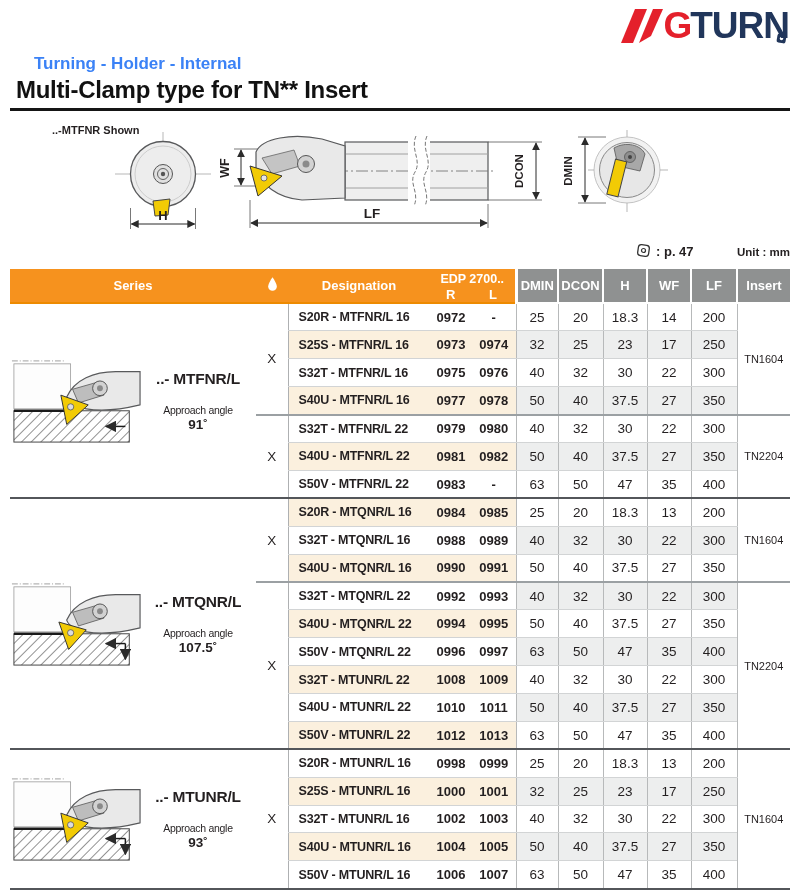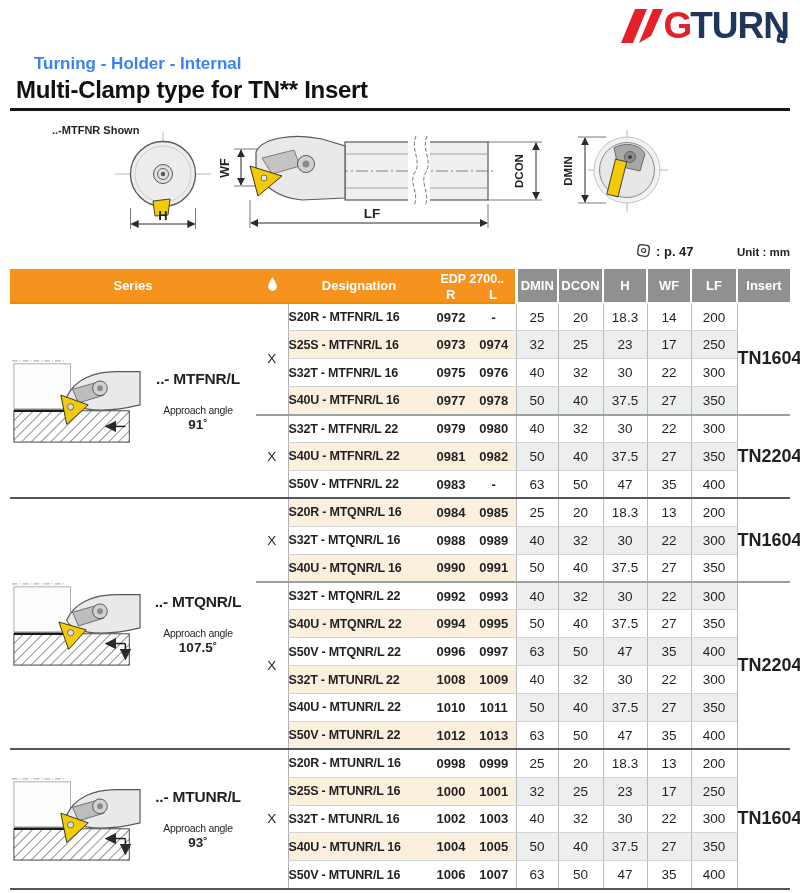--- a/index.html
+++ b/index.html
@@ -44,7 +44,7 @@
   td.c-ser{border-bottom:none;padding:0;}
   td.c-drop{border-bottom:none;font-size:13.5px;}
   td.c-ins{border-bottom:none;border-left:1px solid #B7B9BA;font-weight:700;font-size:18px;}
-  td.c-d{border-left:1px solid #AEB0B2;text-align:left;font-weight:700;font-size:12.5px;letter-spacing:-0.2px;}
+  td.c-d{border-left:1px solid #AEB0B2;text-align:left;padding-left:10px;font-weight:700;font-size:12.5px;letter-spacing:-0.2px;}
   td.c-r,td.c-l{font-weight:700;font-size:13px;text-align:center;}
   td.c-n{border-left:1px solid #B7B9BA;font-size:13.5px;}
   tr.rb td.c-d,tr.rb td.c-r,tr.rb td.c-l{background:#FBF0DE;}

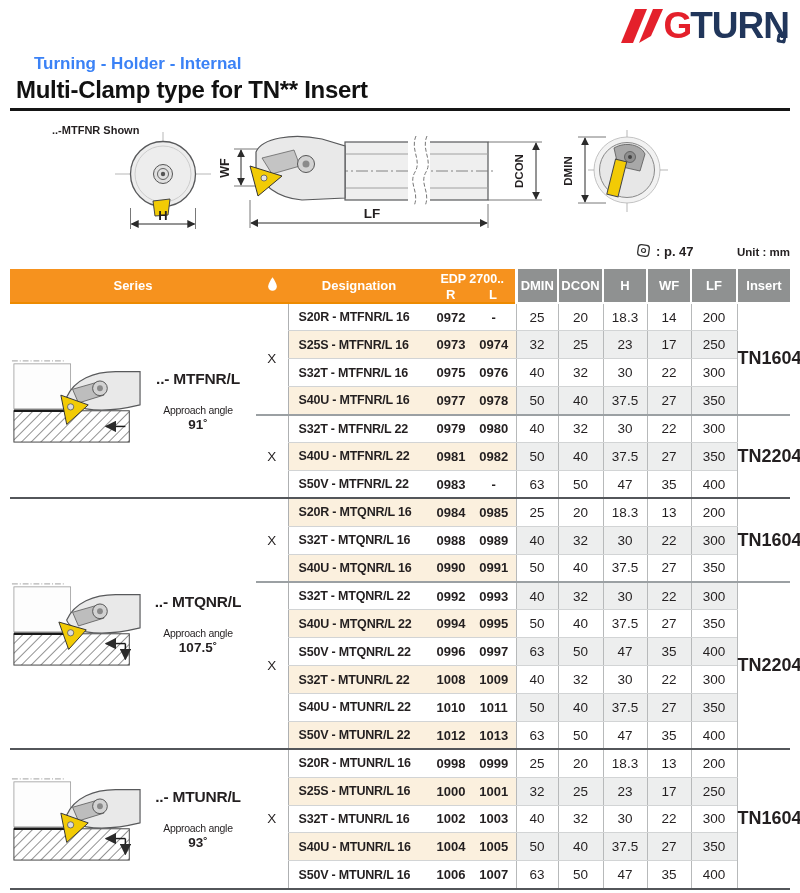--- a/index.html
+++ b/index.html
@@ -43,7 +43,7 @@
            border-bottom:1px solid #D2D4D5;}
   td.c-ser{border-bottom:none;padding:0;}
   td.c-drop{border-bottom:none;font-size:13.5px;}
-  td.c-ins{border-bottom:none;border-left:1px solid #B7B9BA;font-weight:700;font-size:18px;}
+  td.c-ins{border-bottom:none;border-left:1px solid #B7B9BA;font-weight:400;font-size:11px;}
   td.c-d{border-left:1px solid #AEB0B2;text-align:left;padding-left:10px;font-weight:700;font-size:12.5px;letter-spacing:-0.2px;}
   td.c-r,td.c-l{font-weight:700;font-size:13px;text-align:center;}
   td.c-n{border-left:1px solid #B7B9BA;font-size:13.5px;}

